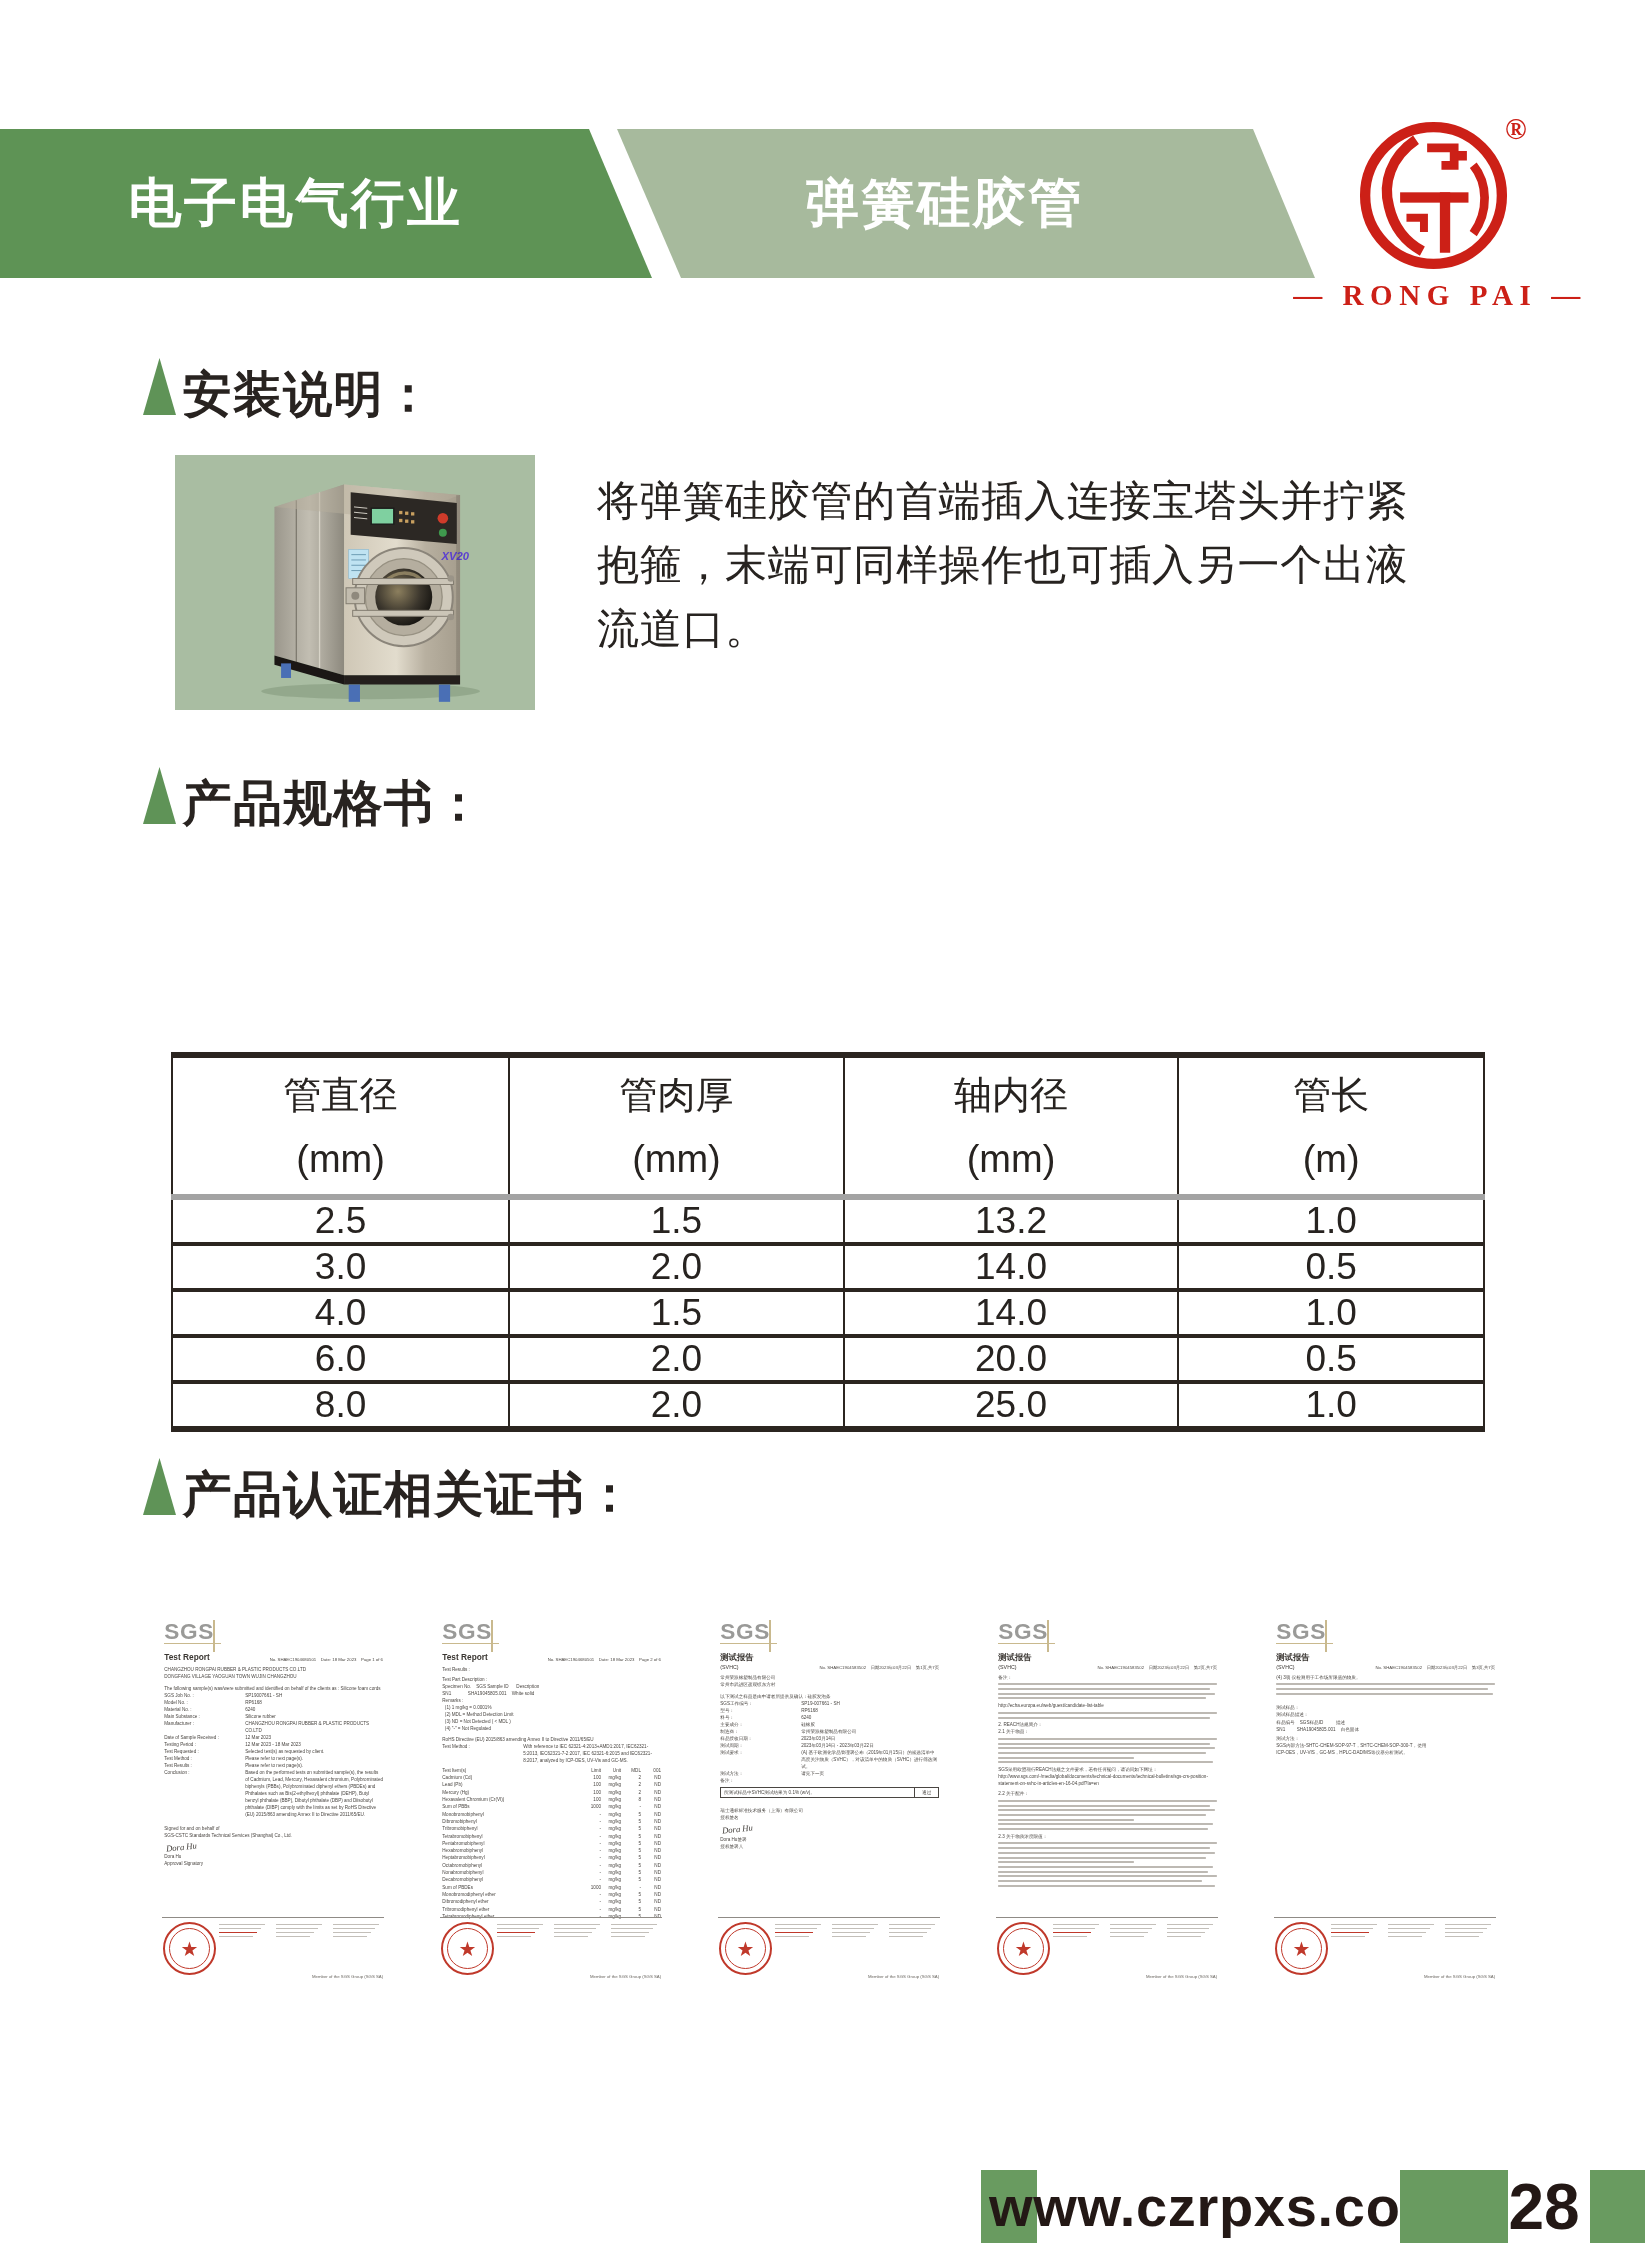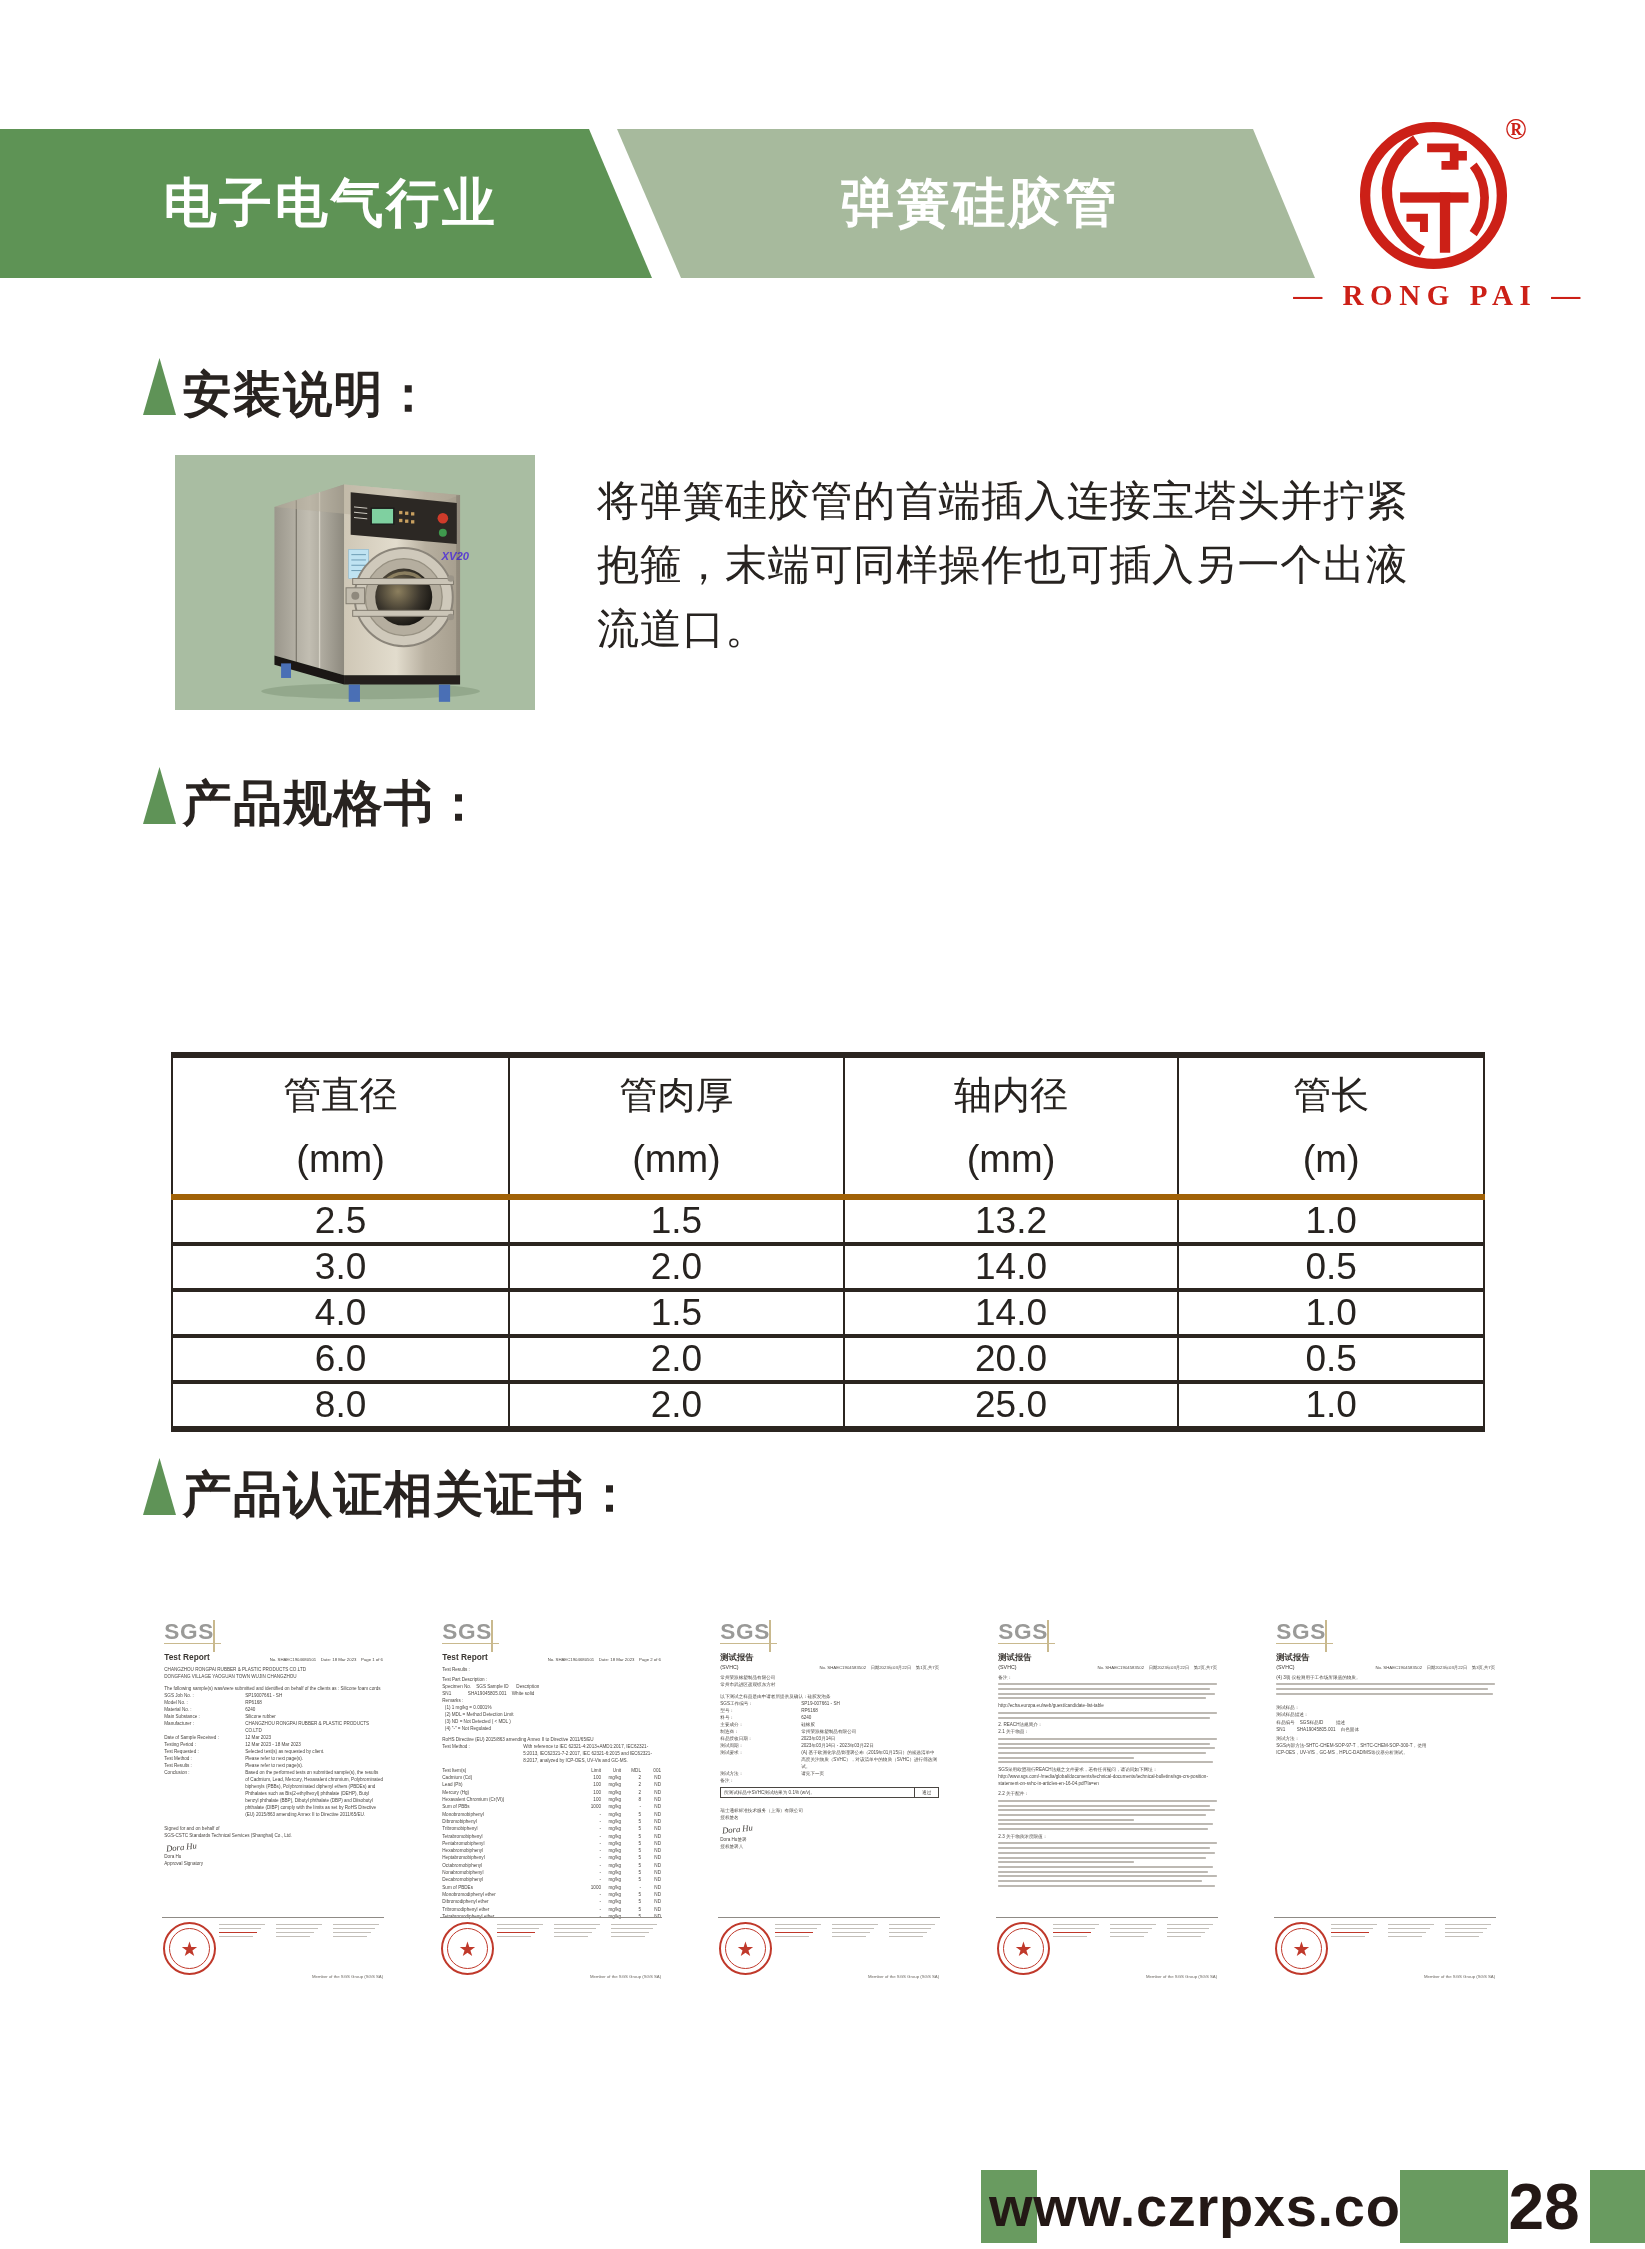--- a/index.html
+++ b/index.html
@@ -13,7 +13,7 @@
   .banner-light{position:absolute;left:0;top:0;width:1394px;height:149px;
     clip-path:polygon(617px 0,1253px 0,1315px 149px,681px 149px);background:#A7BA9D;}
   .banner-text{position:absolute;top:0;height:100%;display:flex;align-items:center;justify-content:center;
-    font-size:53px;font-weight:700;color:#ffffff;letter-spacing:2.7px;padding-left:35px;}
+    font-size:53px;font-weight:700;color:#ffffff;letter-spacing:2.7px;}
   .banner-text.dark{left:0;width:591px;}
   .banner-text.light{left:627px;width:636px;}
 

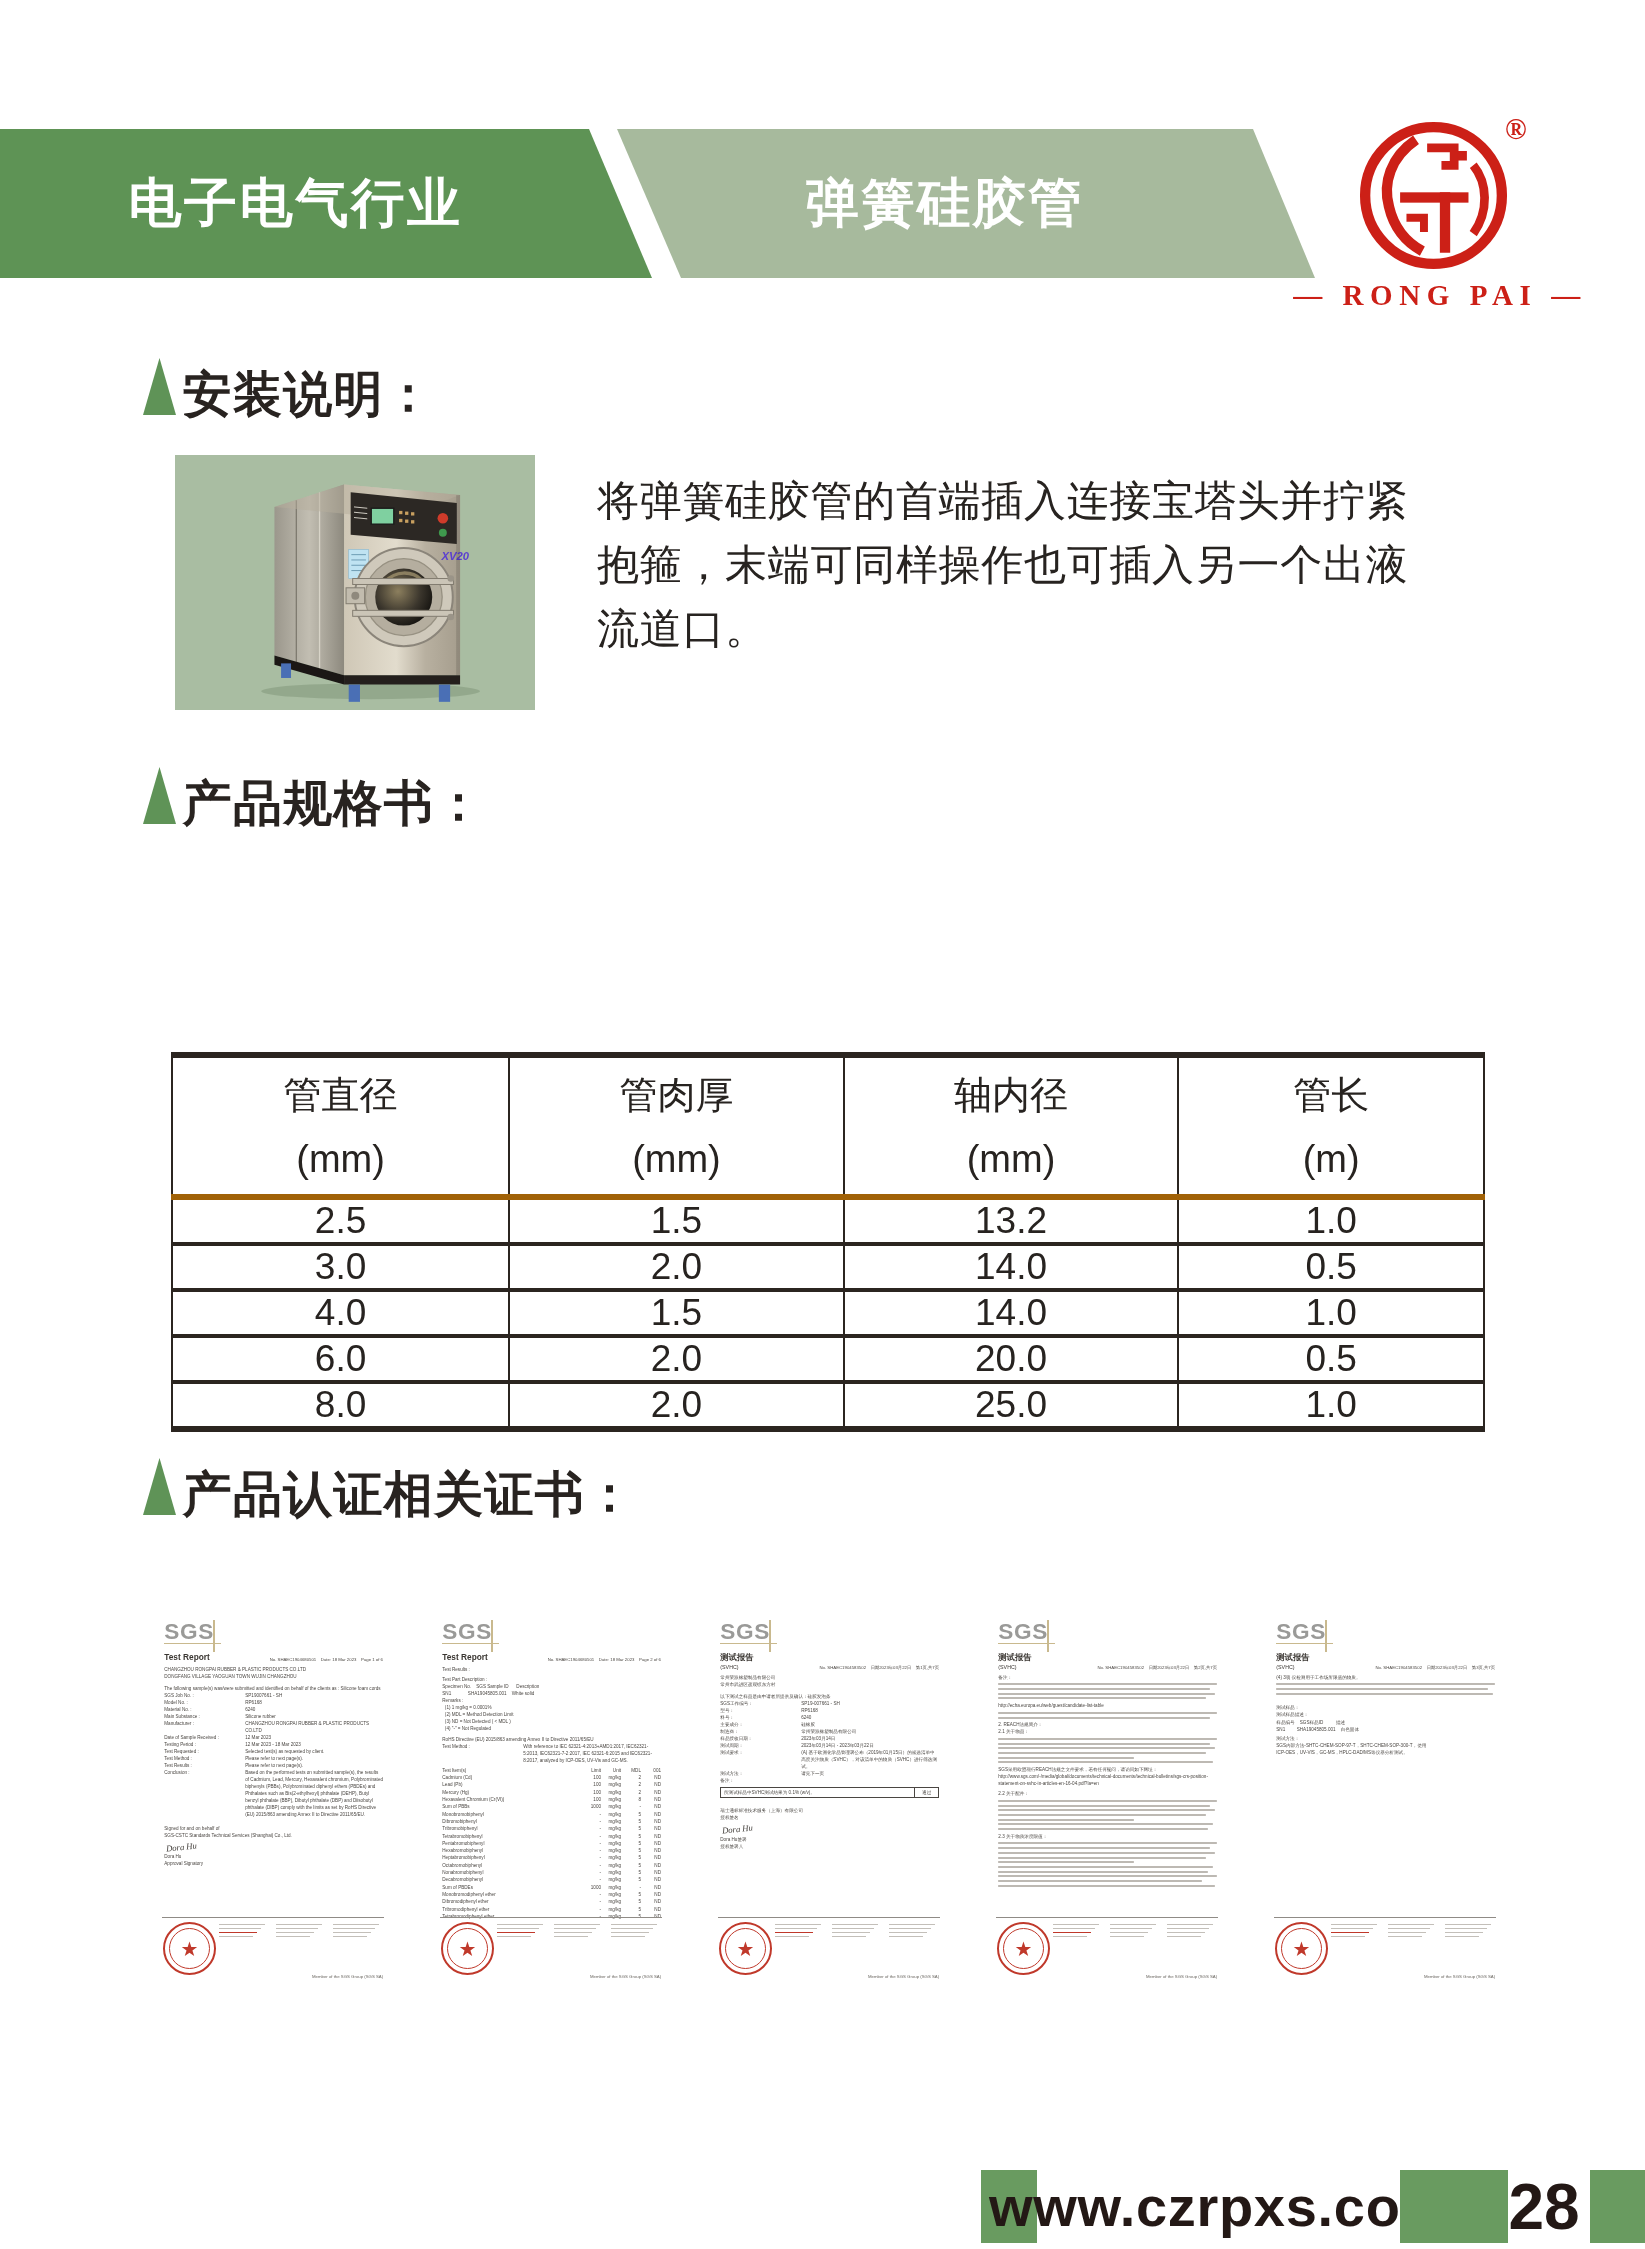--- a/index.html
+++ b/index.html
@@ -45,7 +45,7 @@
   table.spec td{border:2.7px solid #2B2520;text-align:center;vertical-align:middle;
     font-size:37px;color:#272320;padding:0;}
   table.spec tr.hd{height:95px;}
-  table.spec tr.hd td{border-bottom:6px solid #a16207;font-size:38px;}
+  table.spec tr.hd td{border-bottom:6px solid #a3a3a3;font-size:38px;}
   table.spec tr.dr{height:45px;}
   table.spec tr.dr td{border-bottom:4.6px solid #2B2520;}
   table.spec col.c1{width:25.7%;} table.spec col.c2{width:25.5%;}

